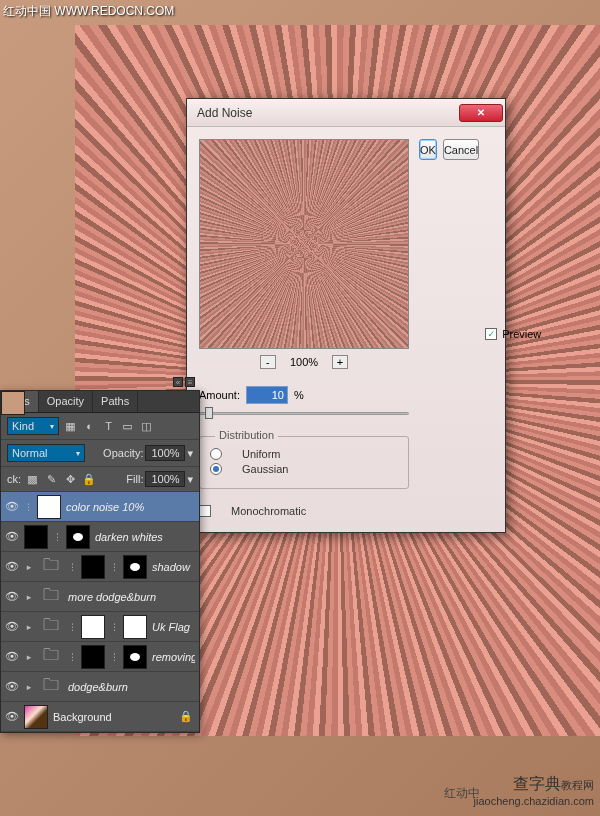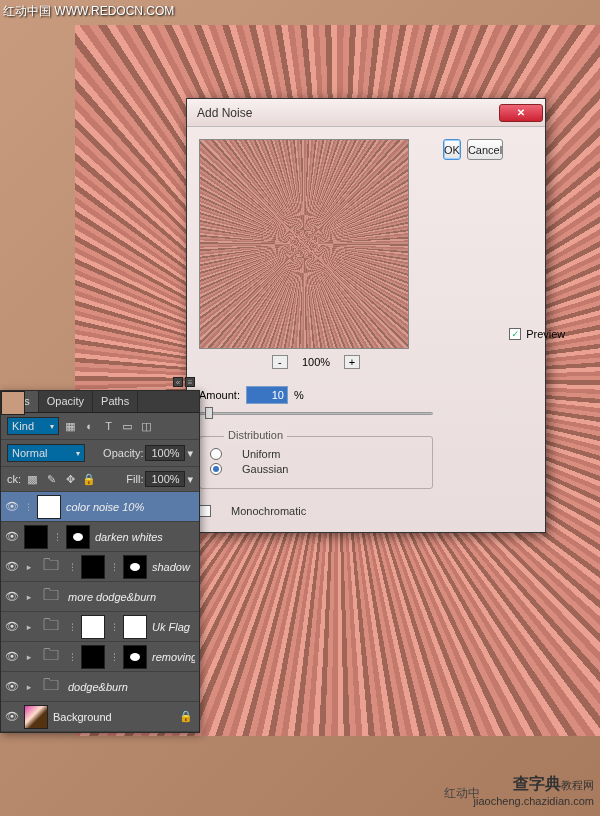--- a/index.html
+++ b/index.html
@@ -12,7 +12,7 @@
 .wm-br .big{font-size:16px;font-weight:bold}
 .wm-bl{position:absolute;bottom:14px;right:120px;color:#444;font-size:12px}
 
-.dlg{position:absolute;left:186px;top:98px;width:360px;background:linear-gradient(#f5eaea,#e8dcdc);border:1px solid #333;box-shadow:3px 3px 12px rgba(0,0,0,.5)}
+.dlg{position:absolute;left:186px;top:98px;width:320px;background:linear-gradient(#f5eaea,#e8dcdc);border:1px solid #333;box-shadow:3px 3px 12px rgba(0,0,0,.5)}
 .dlg-tb{height:28px;background:linear-gradient(#f8f0f0,#e8d8d8);border-bottom:1px solid #bbb;display:flex;align-items:center;padding:0 2px 0 10px}
 .dlg-title{flex:1;color:#333;font-size:12px}
 .dlg-x{width:44px;height:18px;background:linear-gradient(#e67,#c23);border:1px solid #822;border-radius:3px;display:flex;align-items:center;justify-content:center;color:#fff;font-weight:bold;font-size:10px}

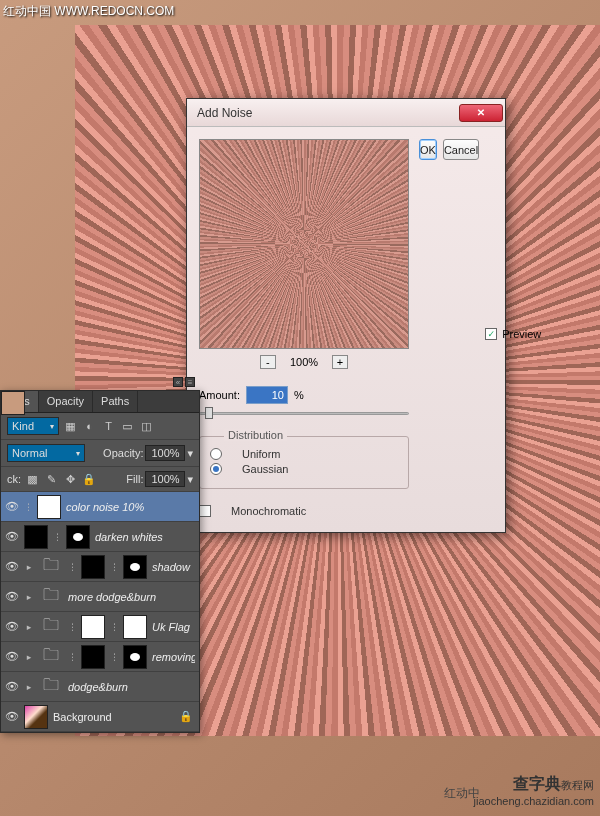--- a/index.html
+++ b/index.html
@@ -27,7 +27,7 @@
 .slider-track{position:absolute;top:6px;left:0;right:0;height:3px;background:#bbb;border:1px solid #999;border-radius:2px}
 .slider-thumb{position:absolute;top:1px;left:6px;width:8px;height:12px;background:#ddd;border:1px solid #666}
 .fs{border:1px solid #b8a8a8;border-radius:3px;padding:8px 10px 10px;margin-top:14px;position:relative}
-.fs-lg{position:absolute;top:-8px;left:24px;background:#ece0e0;padding:0 4px;color:#555}
+.fs-lg{position:absolute;top:-8px;left:15px;background:#ece0e0;padding:0 4px;color:#555}
 .radio-row,.chk-row{display:flex;align-items:center;gap:20px;margin:3px 0;color:#333}
 .radio{width:12px;height:12px;border:1px solid #666;border-radius:50%;display:flex;align-items:center;justify-content:center;background:#fff}
 .radio.on::after{content:"";width:6px;height:6px;background:#3a75c4;border-radius:50%}

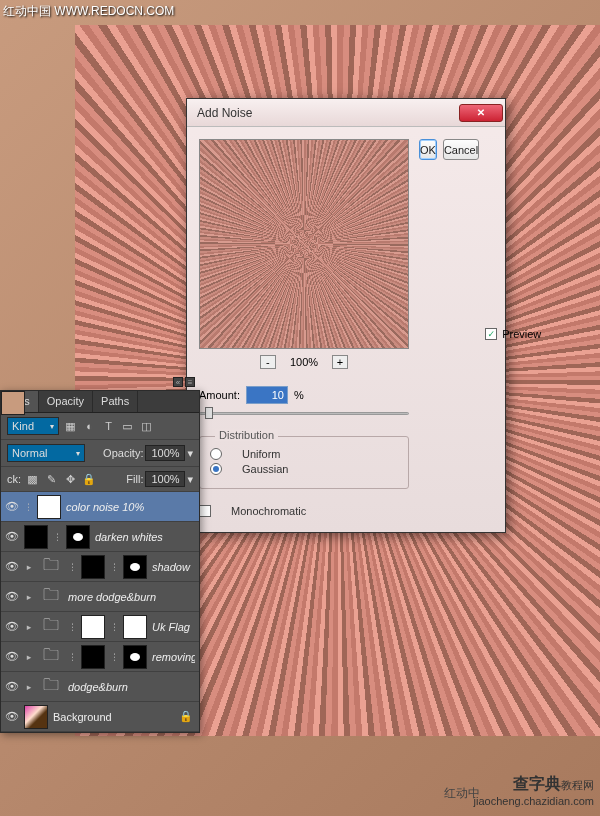--- a/index.html
+++ b/index.html
@@ -9,7 +9,7 @@
 .noise-area{position:absolute;left:75px;top:25px;right:0;bottom:80px;background:repeating-conic-gradient(#b87a6e 0deg 1deg,#c98b7f 1deg 2deg,#9a6a5e 2deg 3deg,#d89b8f 3deg 4deg);filter:contrast(1.2)}
 .wm-tl{position:absolute;top:3px;left:3px;color:#fff;font-size:12px;text-shadow:1px 1px 2px #000}
 .wm-br{position:absolute;bottom:8px;right:6px;color:#333;font-size:12px;text-align:right;line-height:1.2}
-.wm-br .big{font-size:16px;font-weight:bold}
+.wm-br .big{font-size:16px;font-weight:normal}
 .wm-bl{position:absolute;bottom:14px;right:120px;color:#444;font-size:12px}
 
 .dlg{position:absolute;left:186px;top:98px;width:320px;background:linear-gradient(#f5eaea,#e8dcdc);border:1px solid #333;box-shadow:3px 3px 12px rgba(0,0,0,.5)}

